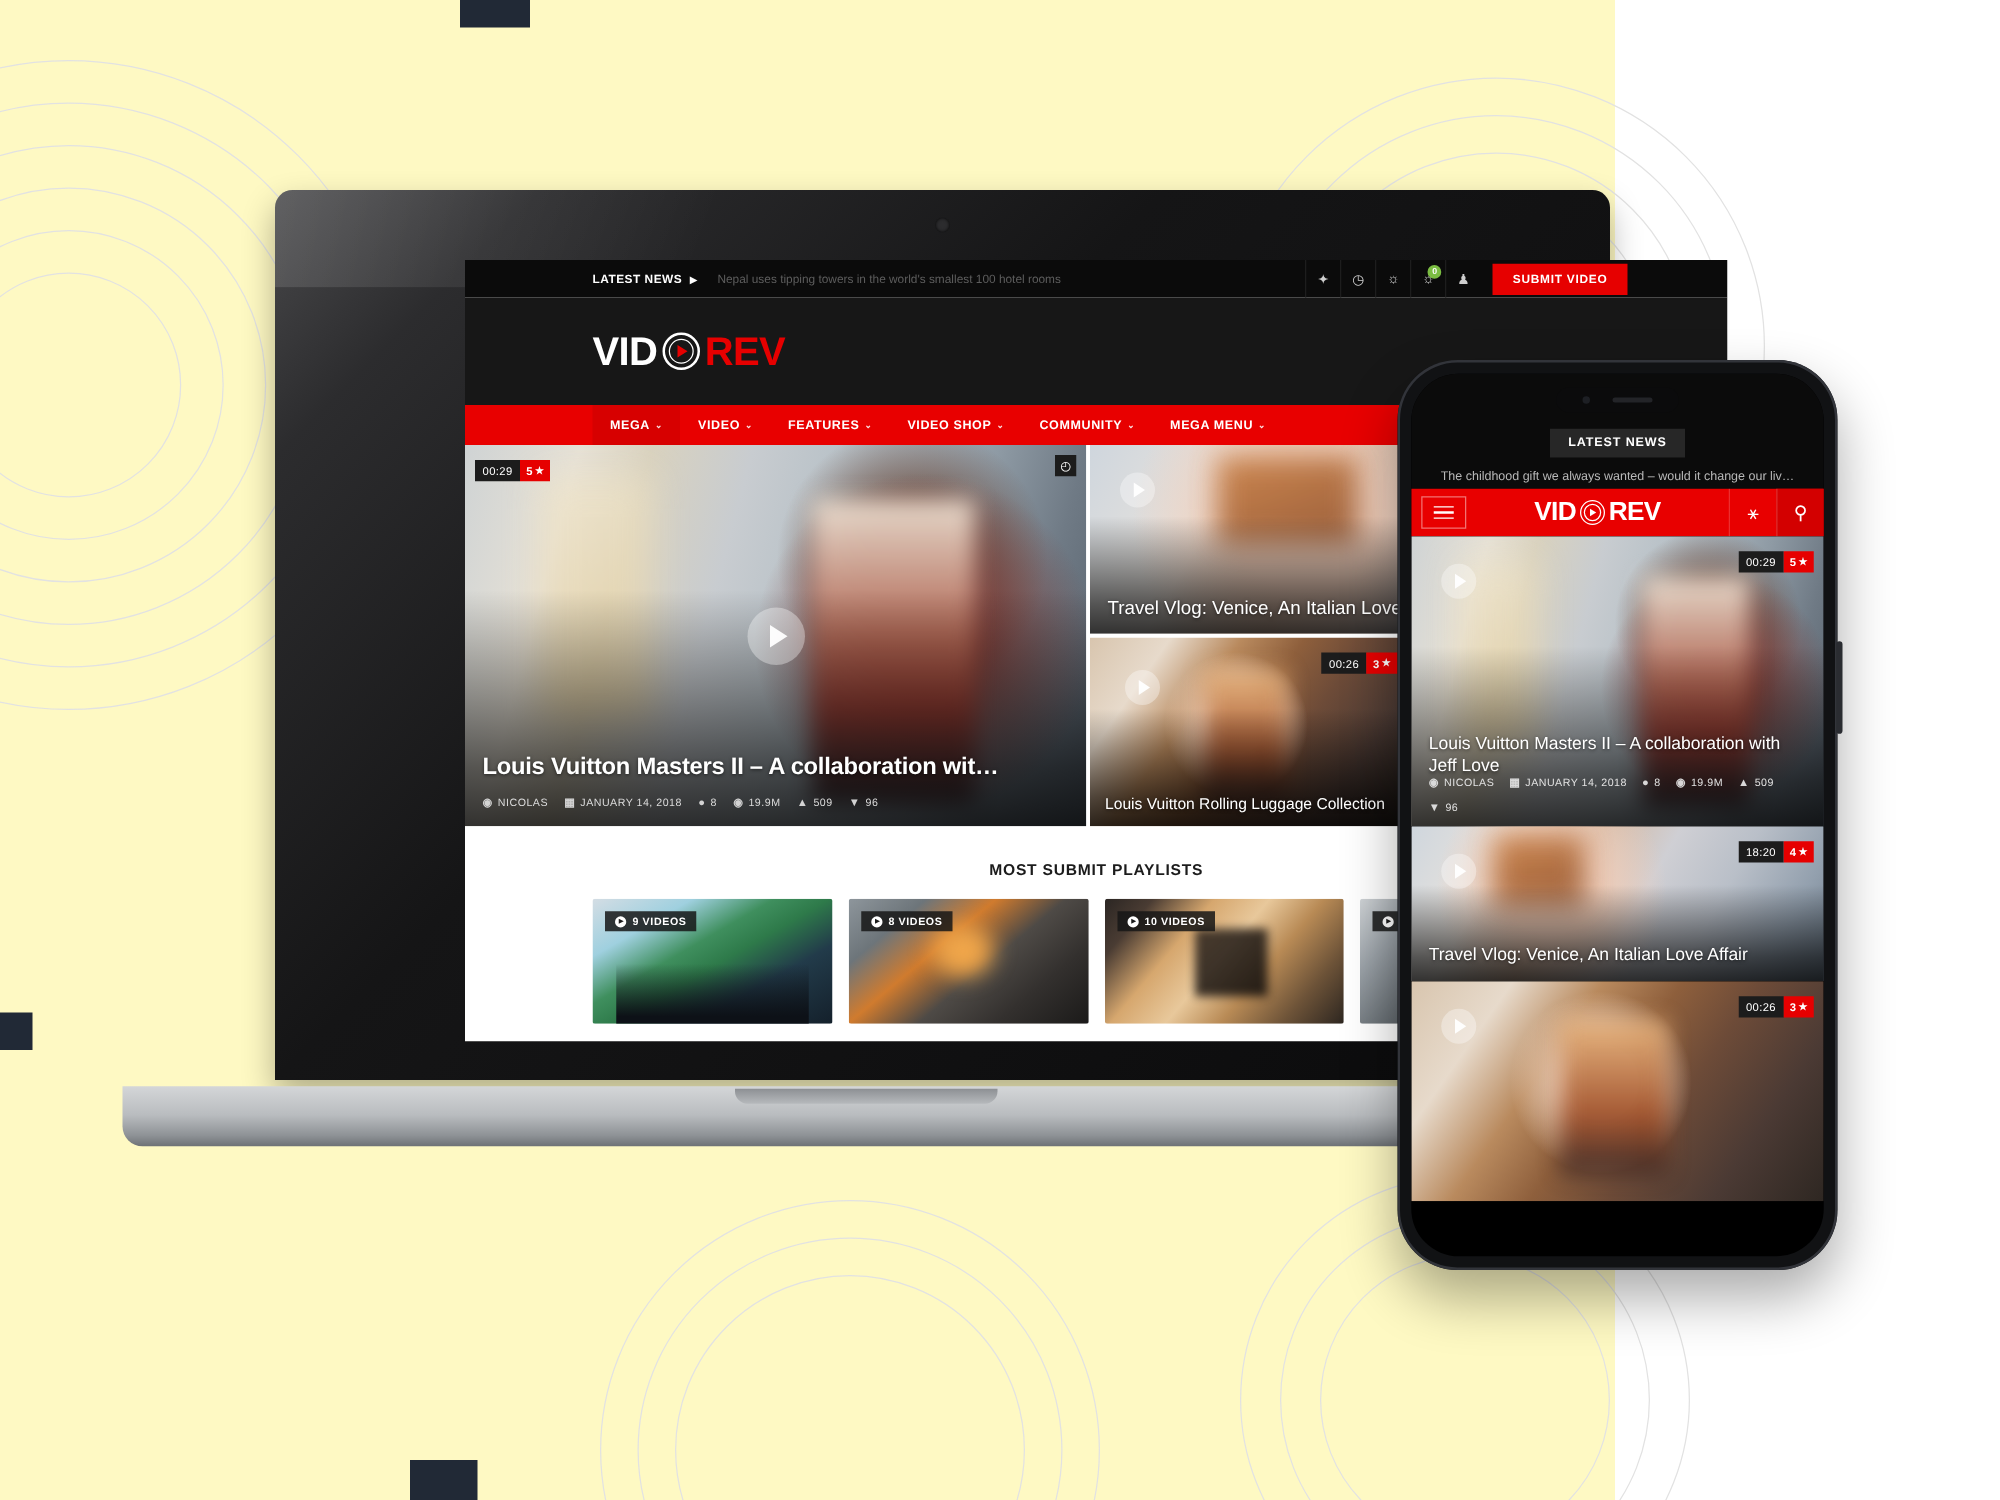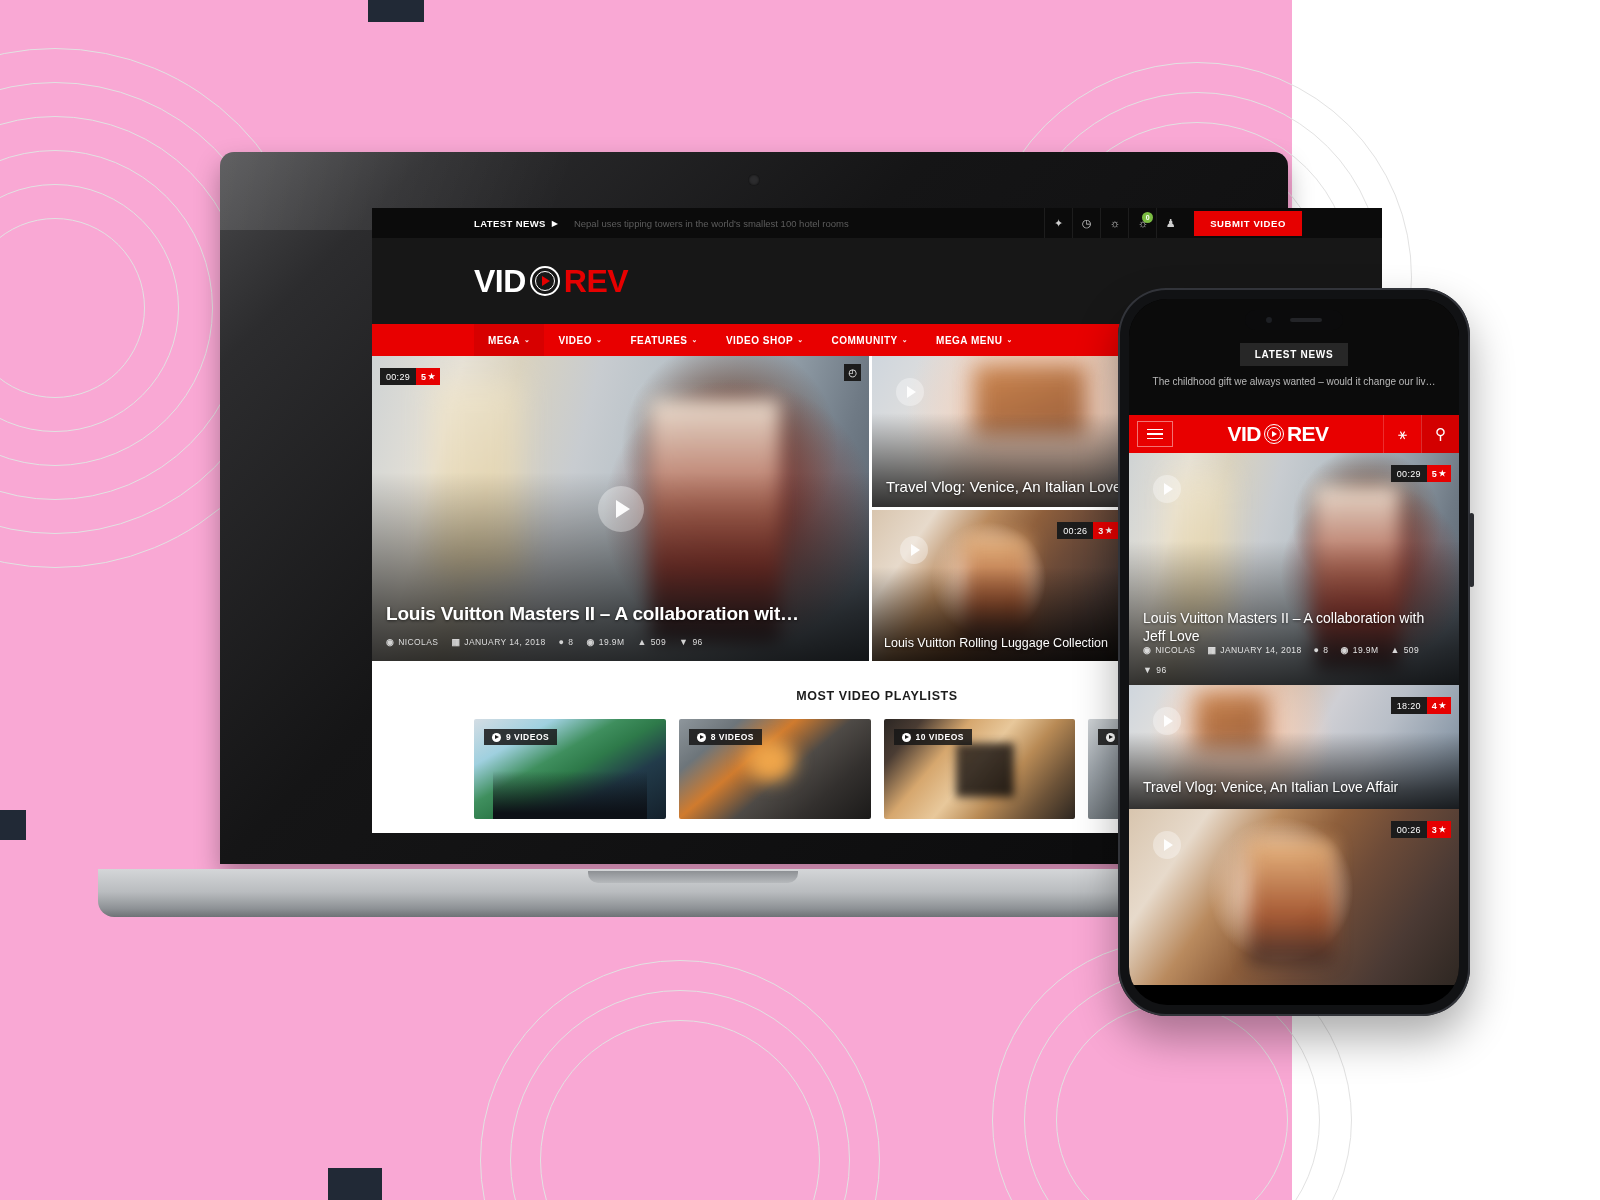--- a/index.html
+++ b/index.html
@@ -9,7 +9,7 @@
     font-family: "Liberation Sans", sans-serif;
     overflow: hidden;
   }
-  .stage { position: relative; width: 1292px; height: 1200px; background:#f9a8d4; }
+  .stage { position: relative; width: 1292px; height: 1200px; background:#fef9c3; }
 
   
   .deco { position: absolute; }

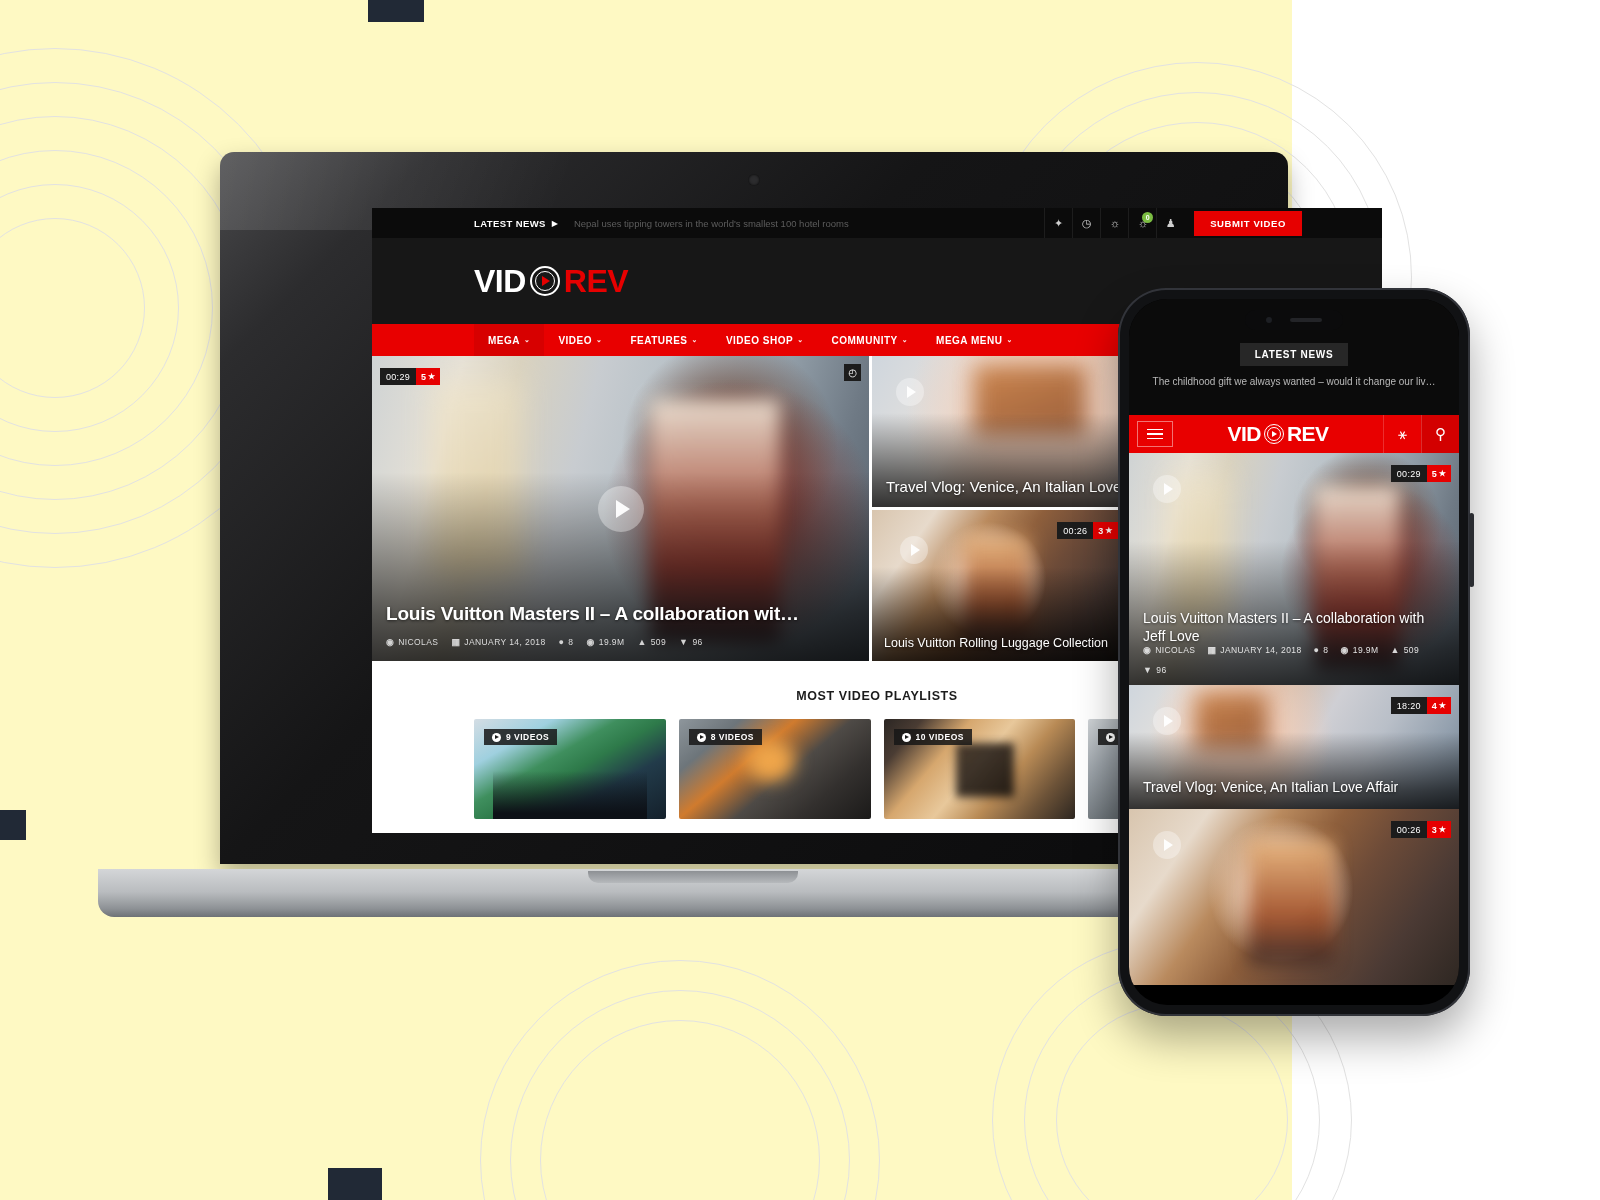--- a/index.html
+++ b/index.html
@@ -253,7 +253,7 @@
     font-size:10px; font-weight:bold; letter-spacing:.7px; padding:6px 15px;
   }
   .m-ticker{
-    color:#b9b9b9; font-size:10px; padding:10px 8px 28px 8px;
+    color:#b9b9b9; font-size:10px; padding:10px 8px 4px 8px;
     white-space:nowrap; overflow:hidden; text-overflow:ellipsis;
   }
   .m-header{

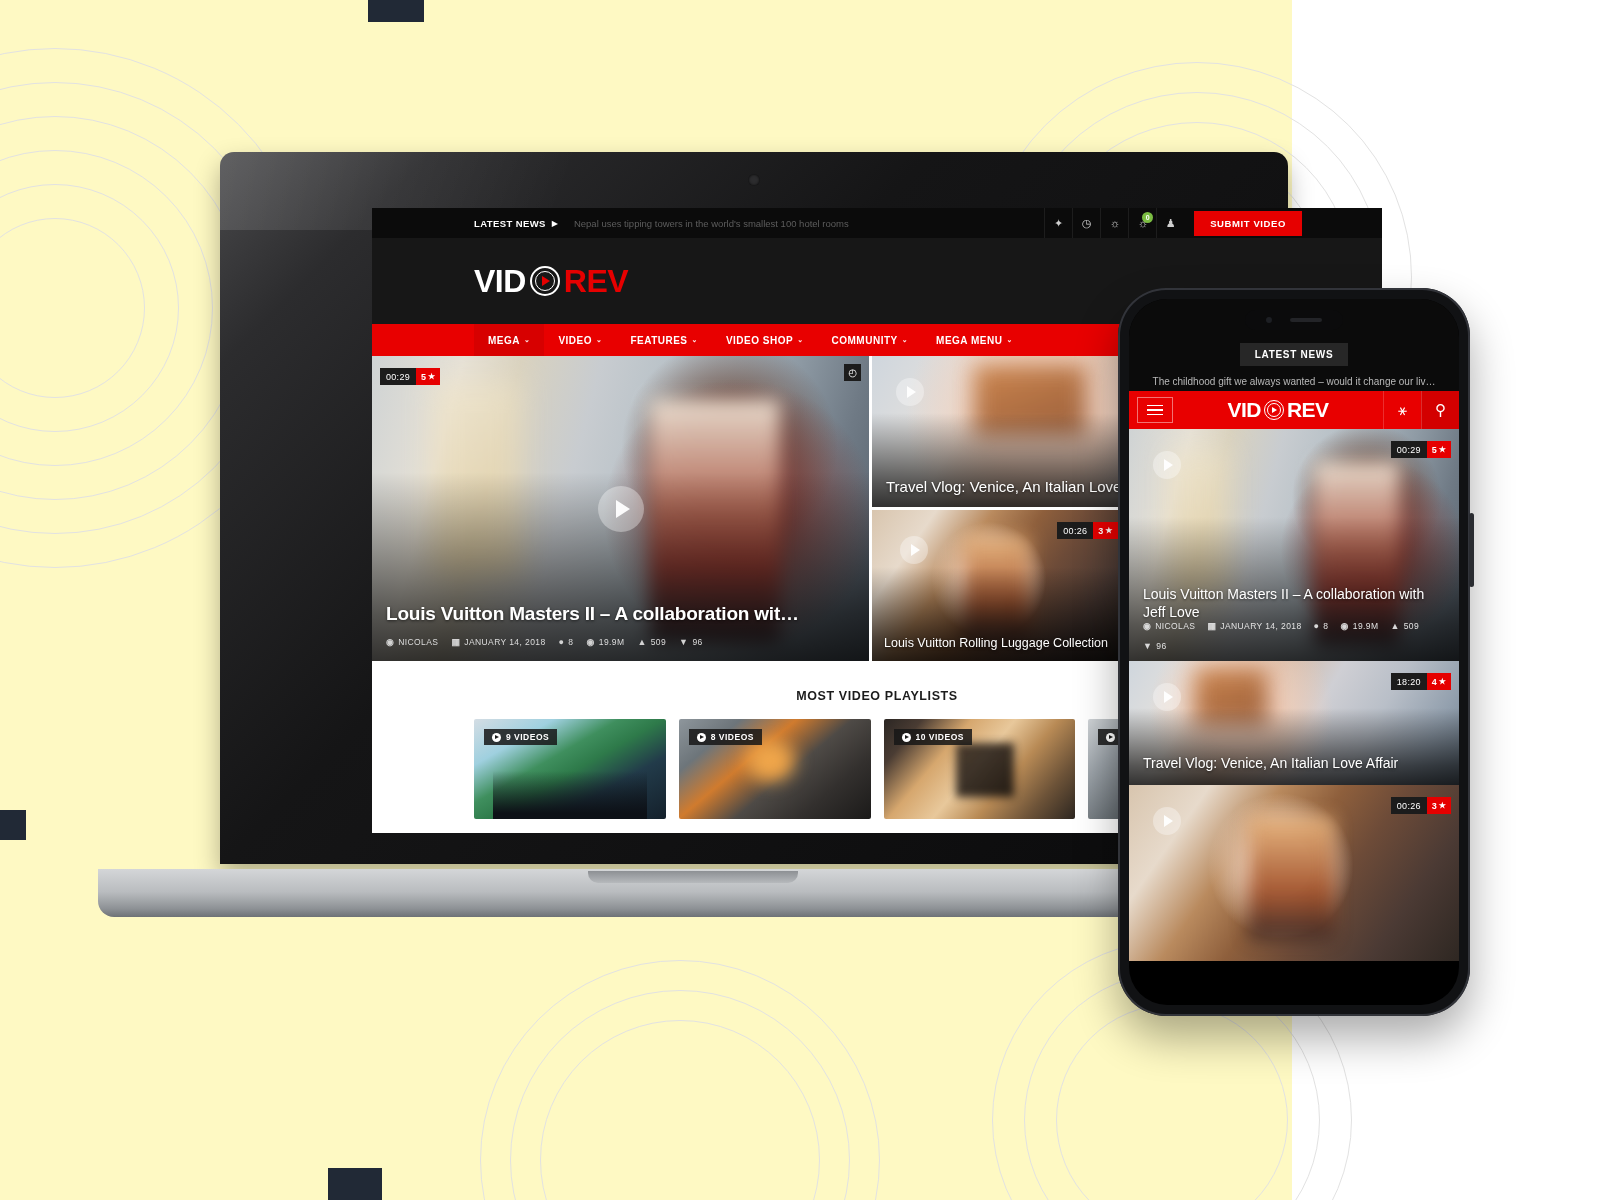--- a/index.html
+++ b/index.html
@@ -568,7 +568,7 @@
         </div>
 
         <div class="section">
-          <div class="section-title">MOST VIDEO PLAYLISTS</div>
+          <div class="section-title">MOST SUBMIT PLAYLISTS</div>
           <div class="playlists">
             <div class="pl">
               <div class="ph img-game"></div>

